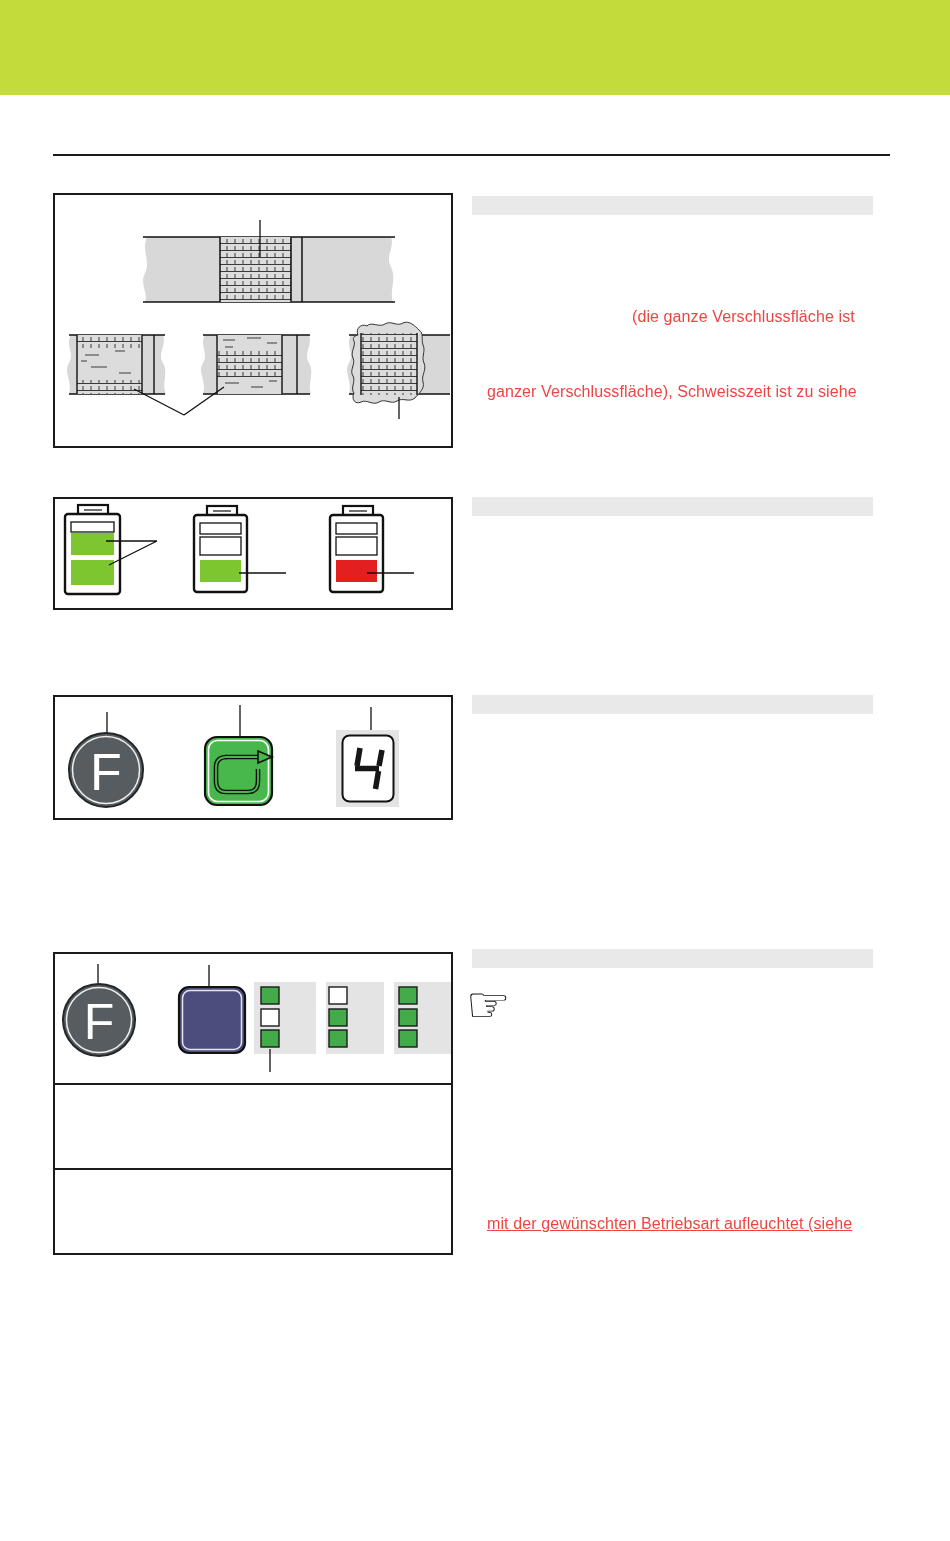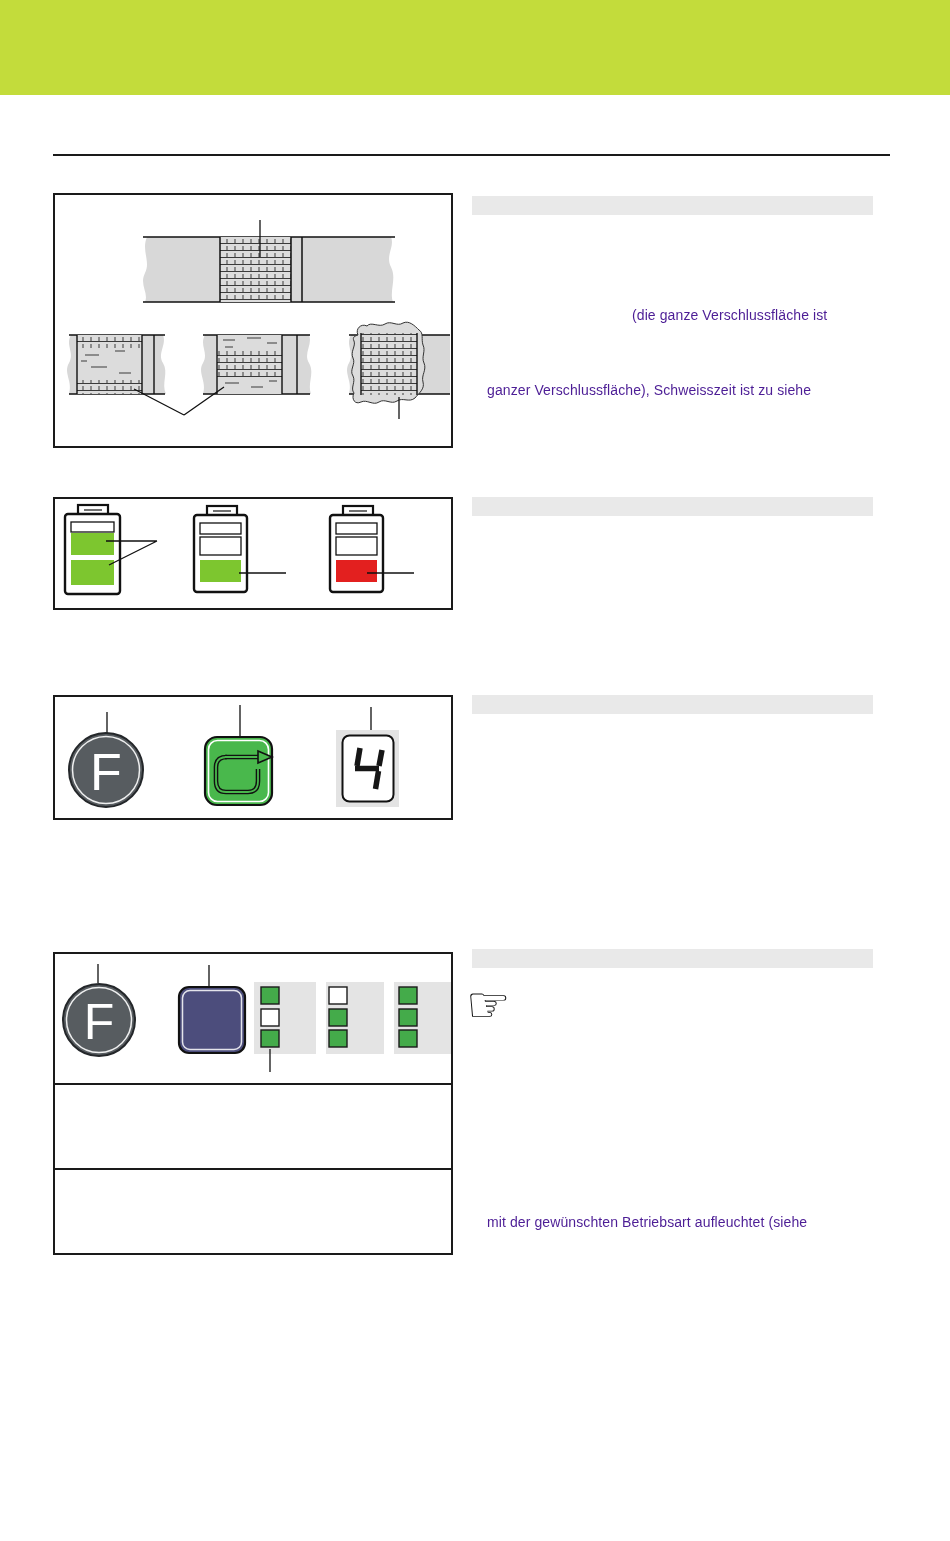--- a/index.html
+++ b/index.html
@@ -23,7 +23,7 @@
   .gbar{left:472px;width:401px;height:19px;background:#e9e9e9;overflow:hidden;
         font-size:13px;color:#555;line-height:19px;}
   .bar1{top:196px;} .bar2{top:497px;} .bar3{top:695px;} .bar4{top:949px;}
-  .frag{color:#4c1d95;font-size:14px;line-height:1.25;white-space:nowrap;letter-spacing:0.1px;}
+  .frag{color:#ef4444;font-size:16px;line-height:1.25;white-space:nowrap;letter-spacing:0.1px;}
   .t1{left:632px;top:307px;}
   .t2{left:487px;top:382px;}
   .t3{left:487px;top:1214px;}

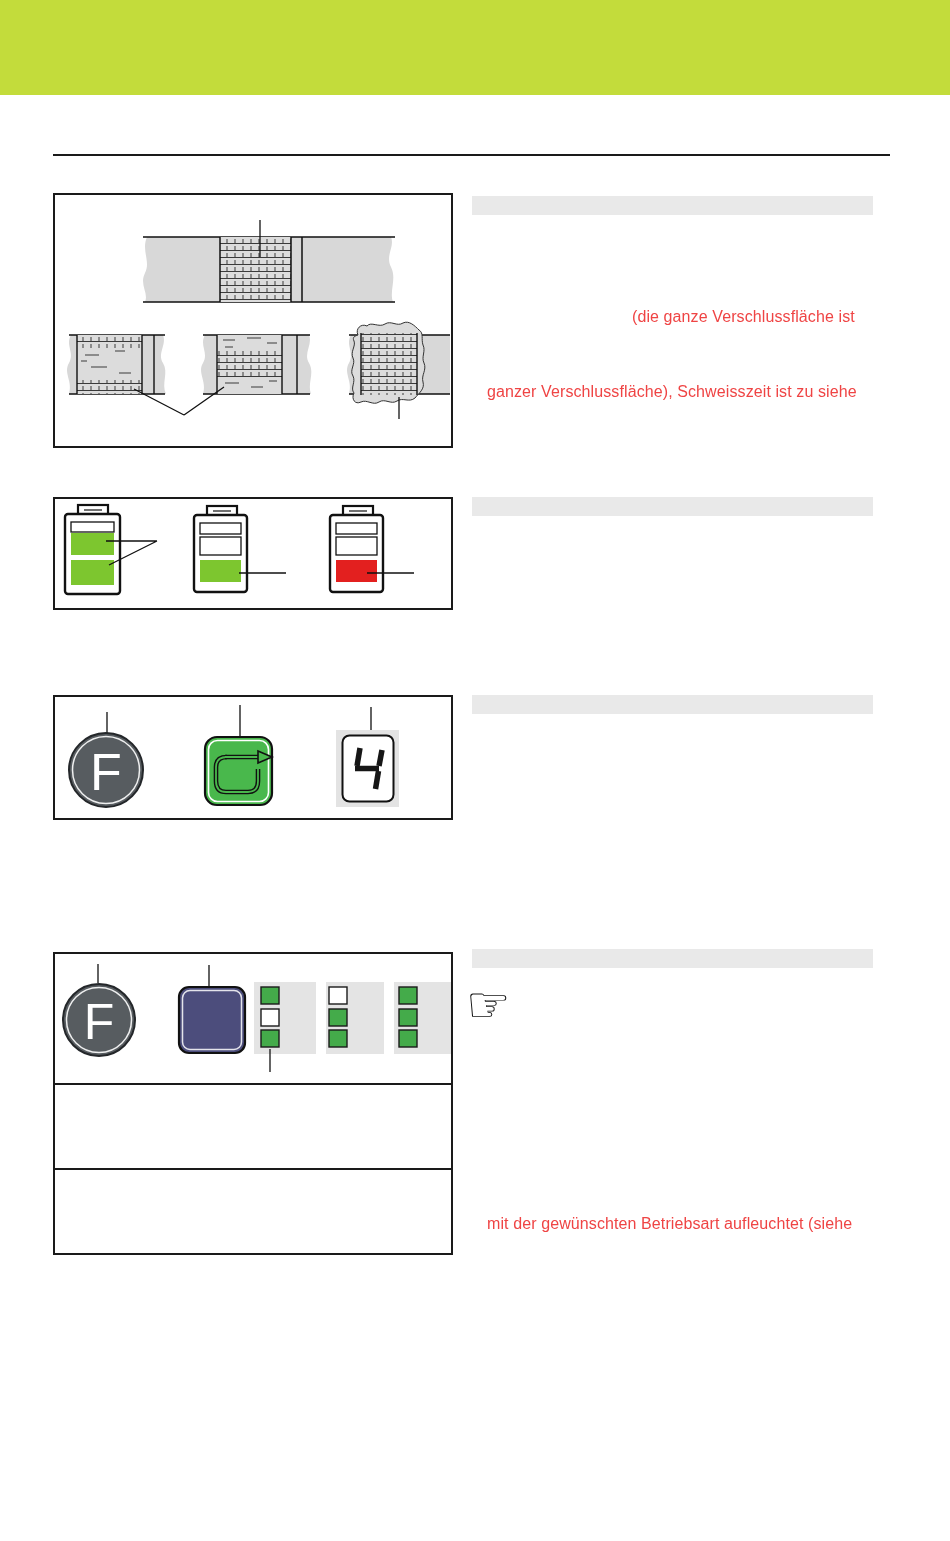--- a/index.html
+++ b/index.html
@@ -26,7 +26,7 @@
   .frag{color:#ef4444;font-size:16px;line-height:1.25;white-space:nowrap;letter-spacing:0.1px;}
   .t1{left:632px;top:307px;}
   .t2{left:487px;top:382px;}
-  .t3{left:487px;top:1214px;}
+  .t3{left:487px;top:1214px;text-decoration:underline;}
   .manicule{left:466px;top:980px;font-size:50px;line-height:1;color:#111;
             font-family:"DejaVu Sans",sans-serif;}
   svg{display:block;}

